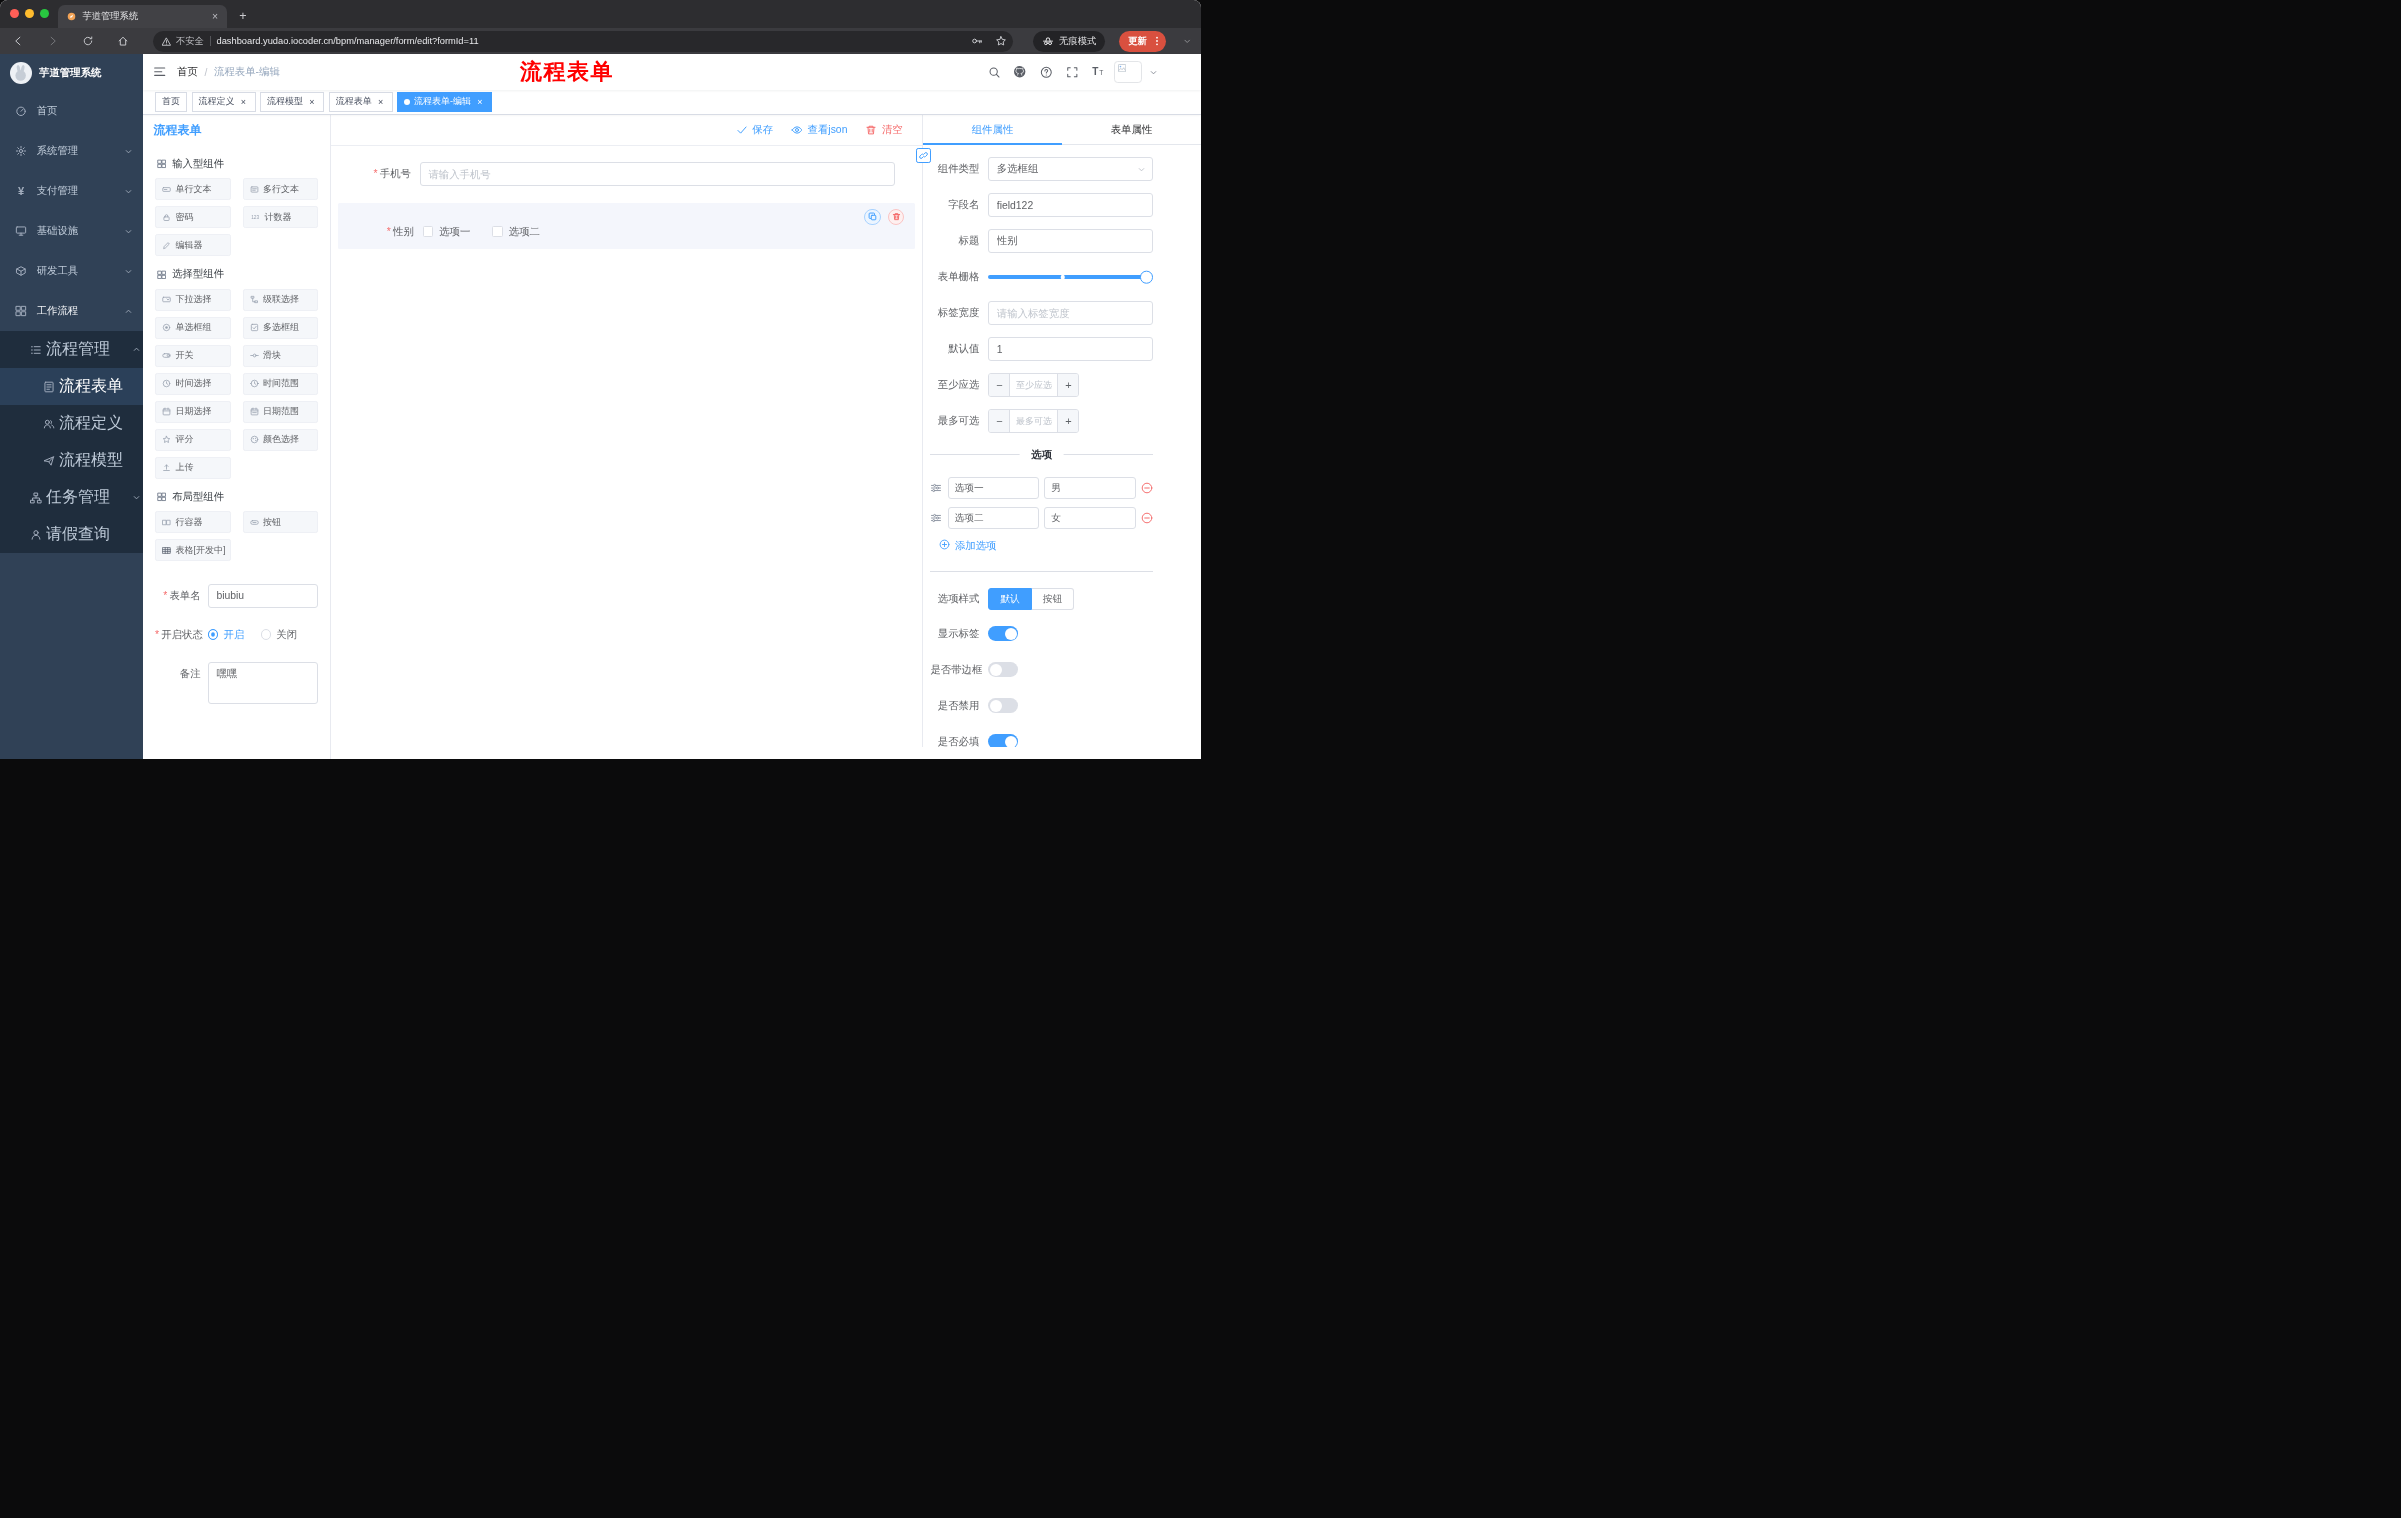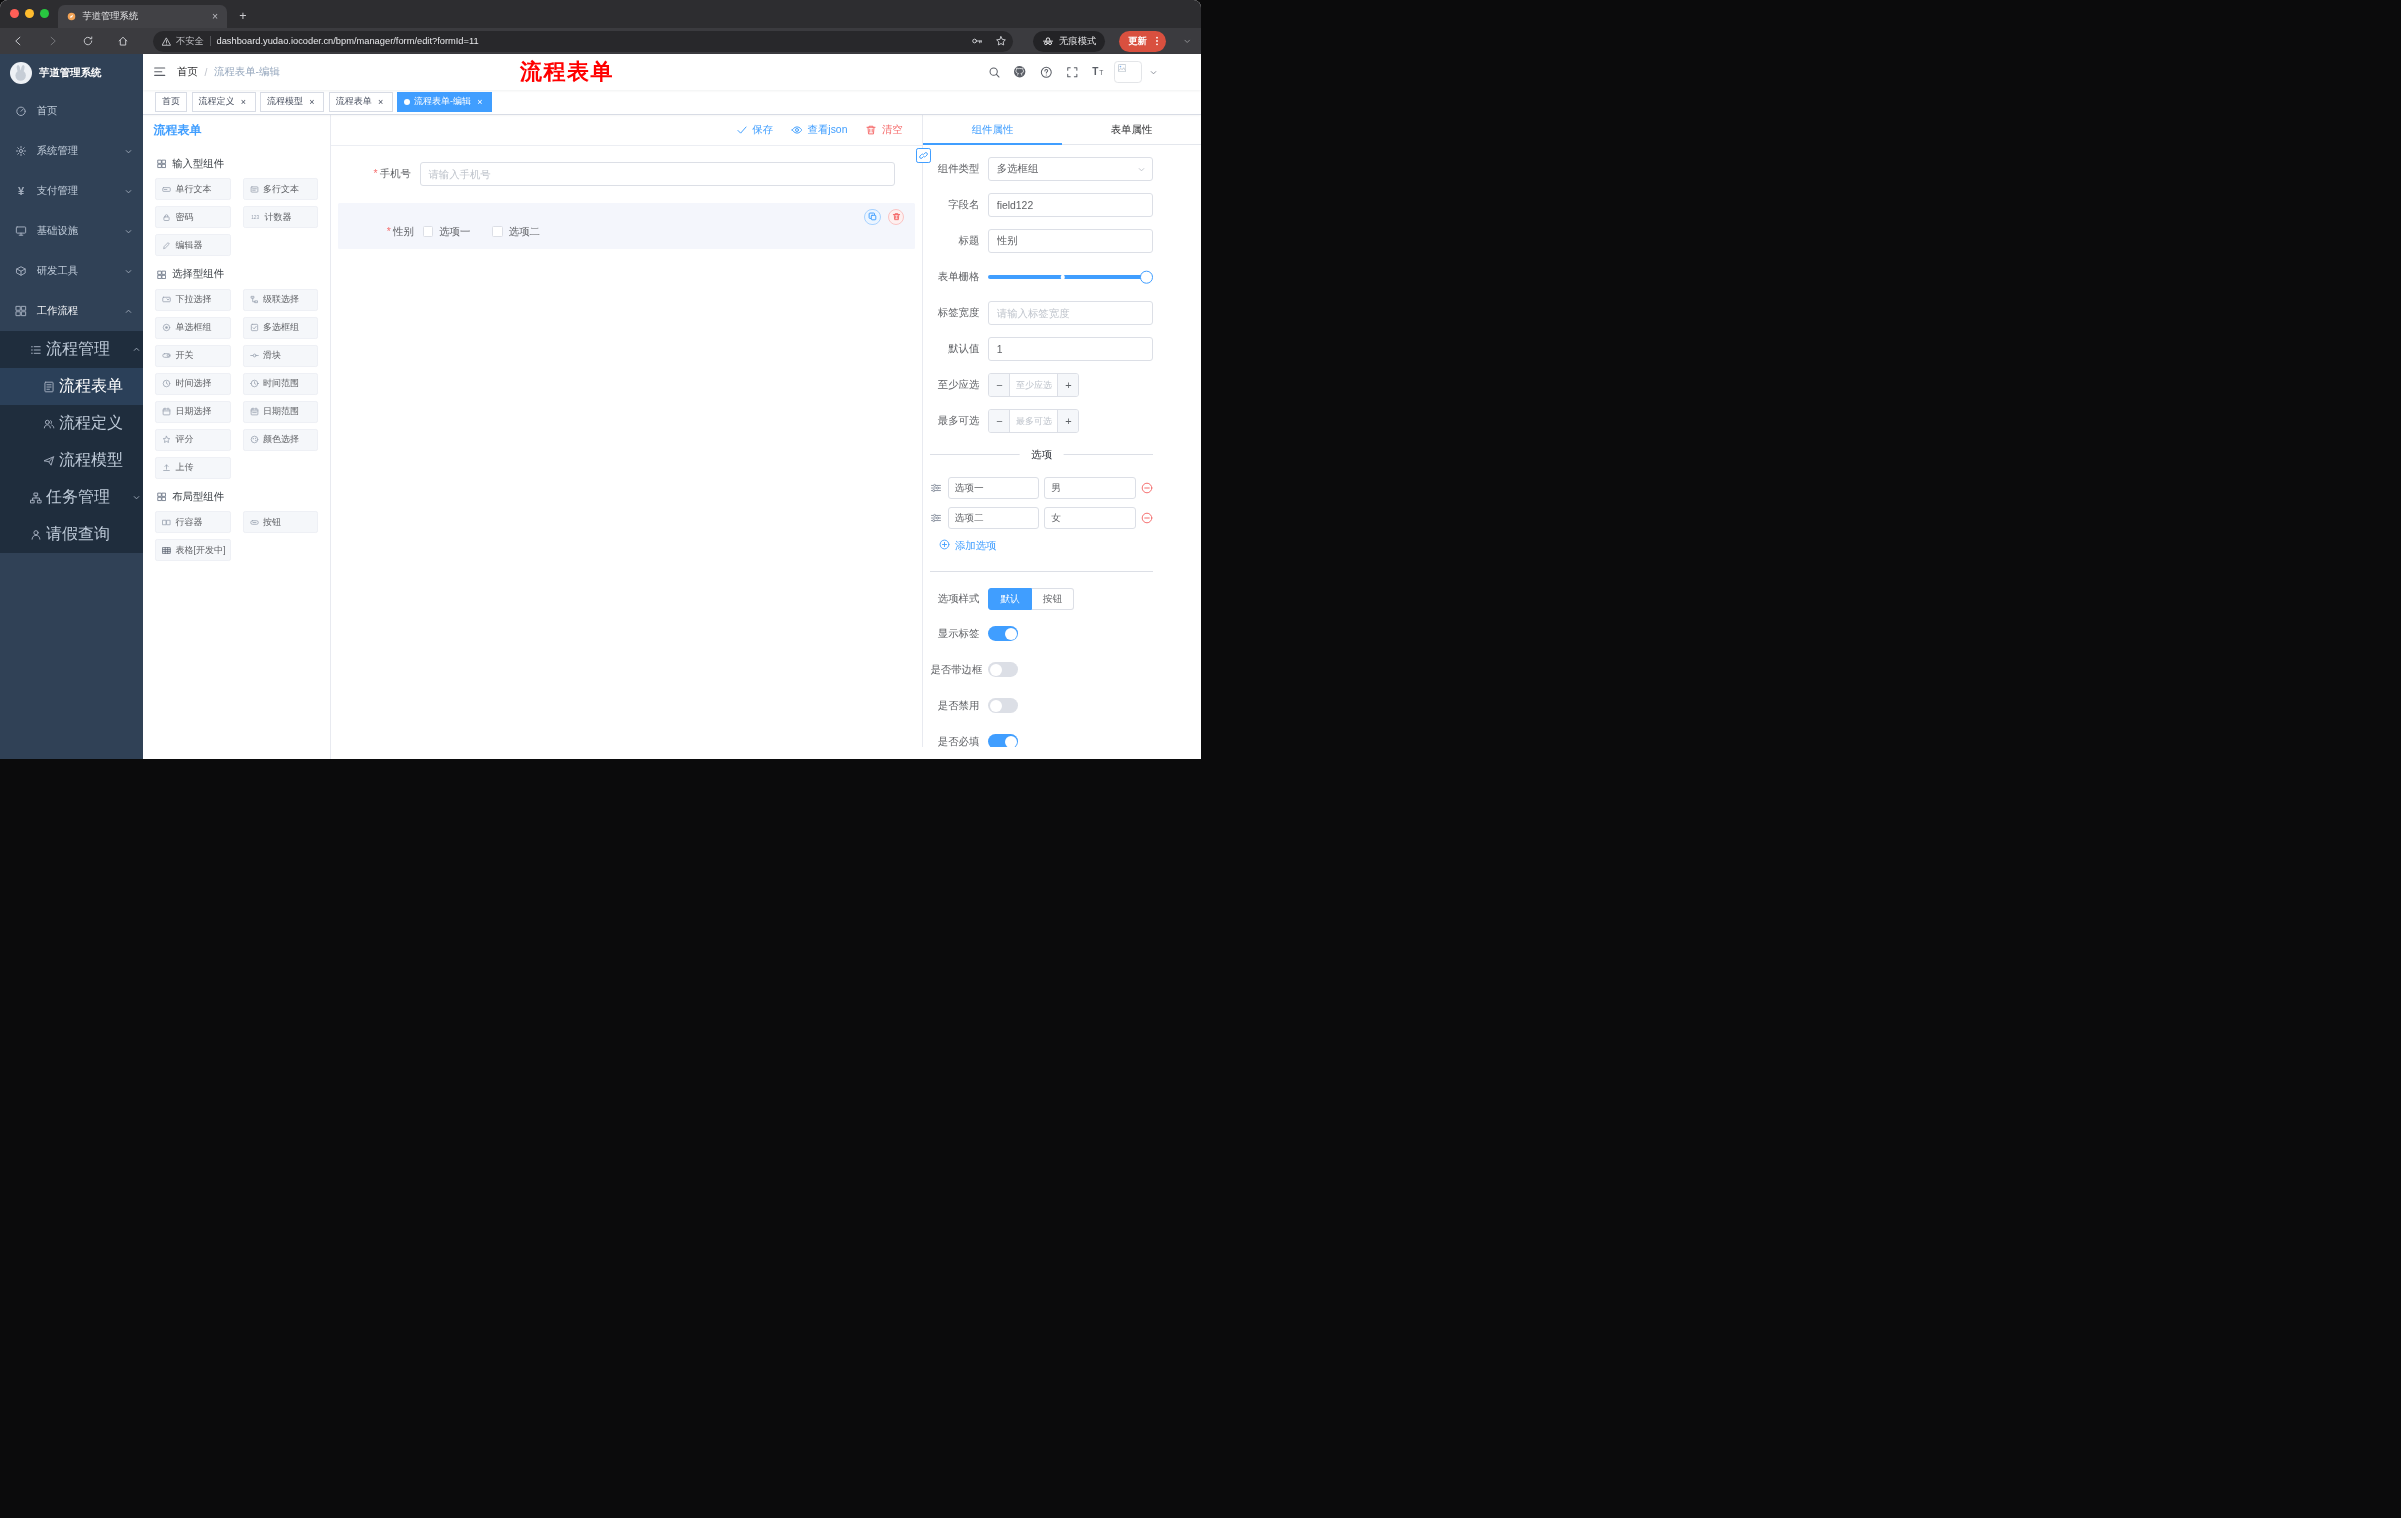--- a/index.html
+++ b/index.html
@@ -130,7 +130,7 @@
 .step-btn.plus{border-left:0.7px solid #dcdfe6}
 .step-input{flex:1;border:none;text-align:center;font-size:9px;min-width:0;outline:none;font-family:inherit;color:#606266;background:#fff}
 .pdivider{position:relative;border-top:0.7px solid #dcdfe6;margin:21px 0 22px}
-.dtext{position:absolute;left:50%;top:0;transform:translate(-50%,-50%);background:#fff;padding:0 12px;font-size:10.4px;font-weight:normal;color:#2c3038;white-space:nowrap}
+.dtext{position:absolute;left:50%;top:0;transform:translate(-50%,-50%);background:#fff;padding:0 12px;font-size:10.4px;font-weight:bold;color:#2c3038;white-space:nowrap}
 .opt-row{display:flex;align-items:center;gap:5.2px;margin-bottom:8.2px}
 .opt-row .el-input{height:22px;flex:1;min-width:0;padding:0 6px;font-size:9.7px}
 .drag-ic{color:#8f96a3;flex:none;cursor:move}

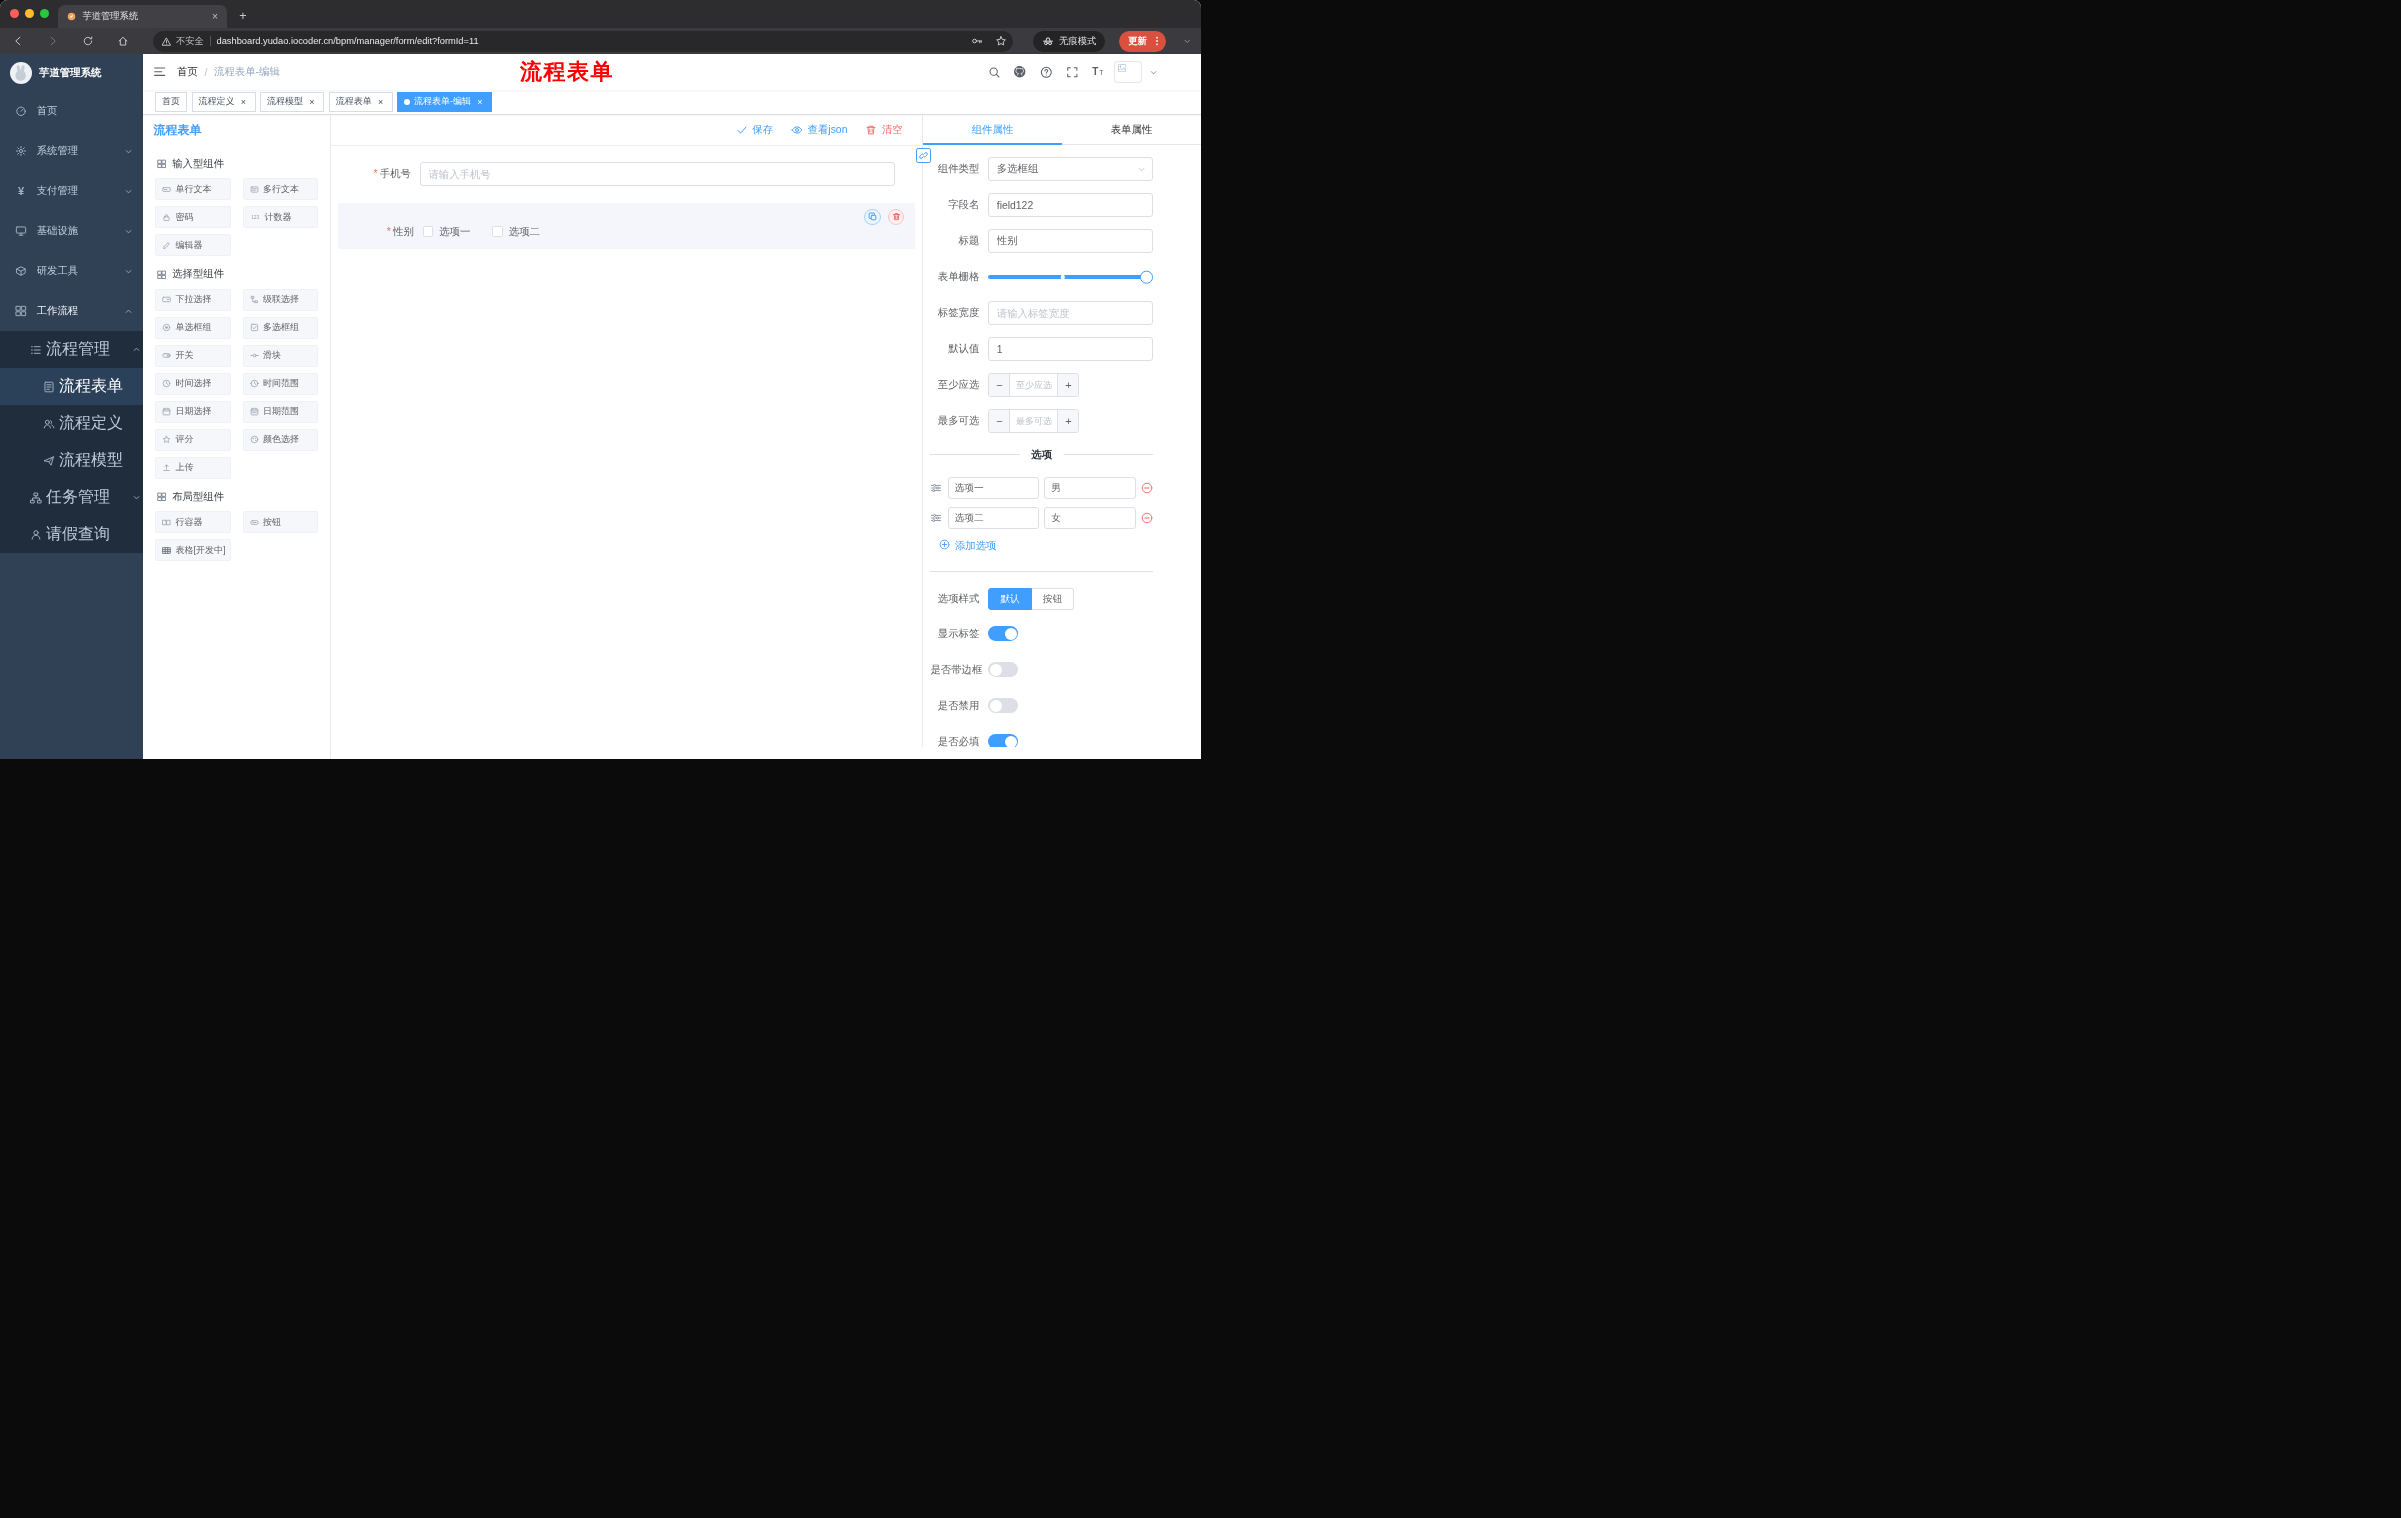--- a/index.html
+++ b/index.html
@@ -767,6 +767,29 @@
             </div>
         </div>
 
+        <div class="meta-form">
+          <div class="meta-row">
+            <span class="meta-label req">表单名</span>
+            <input class="el-input" value="biubiu" style="">
+          </div>
+          <div class="meta-row">
+            <span class="meta-label req">开启状态</span>
+            <div class="radio-row">
+              <span class="radio checked">
+                  <span class="rdot"></span>
+                  <span>开启</span>
+                </span>
+              <span class="radio">
+                  <span class="rdot"></span>
+                  <span>关闭</span>
+                </span>
+            </div>
+          </div>
+          <div class="meta-row">
+            <span class="meta-label">备注</span>
+            <textarea class="el-textarea" style="">嘿嘿</textarea>
+          </div>
+        </div>
       </div>
     </div>
 

